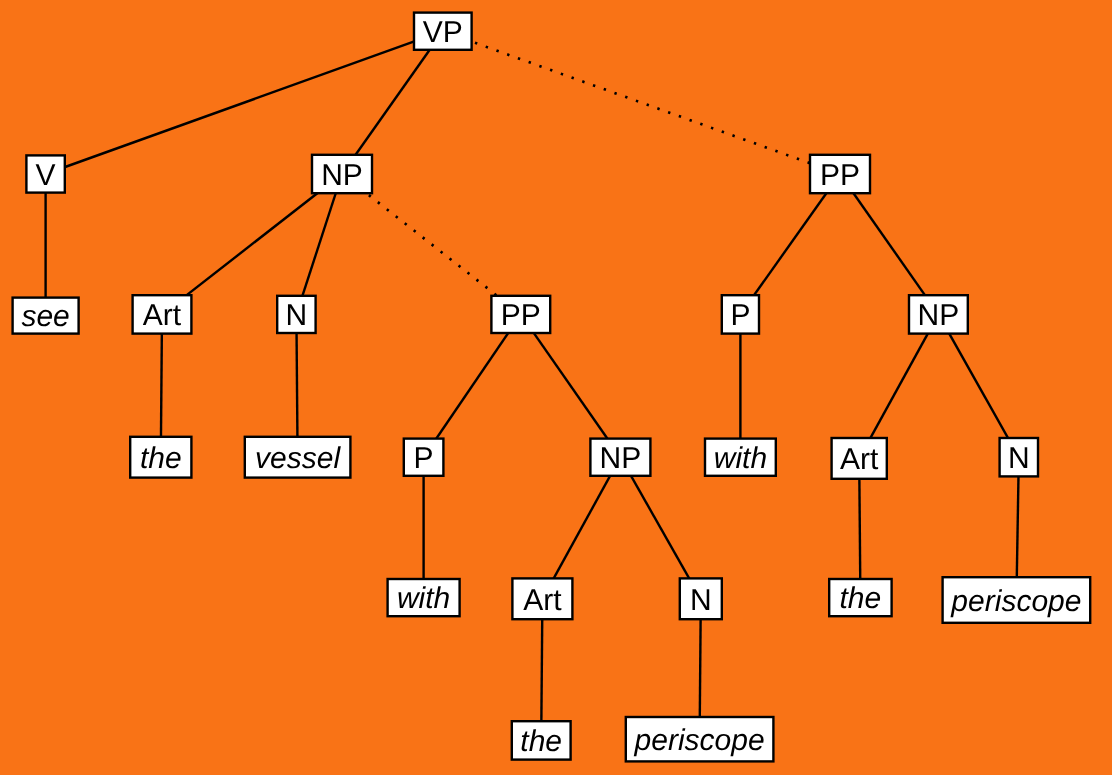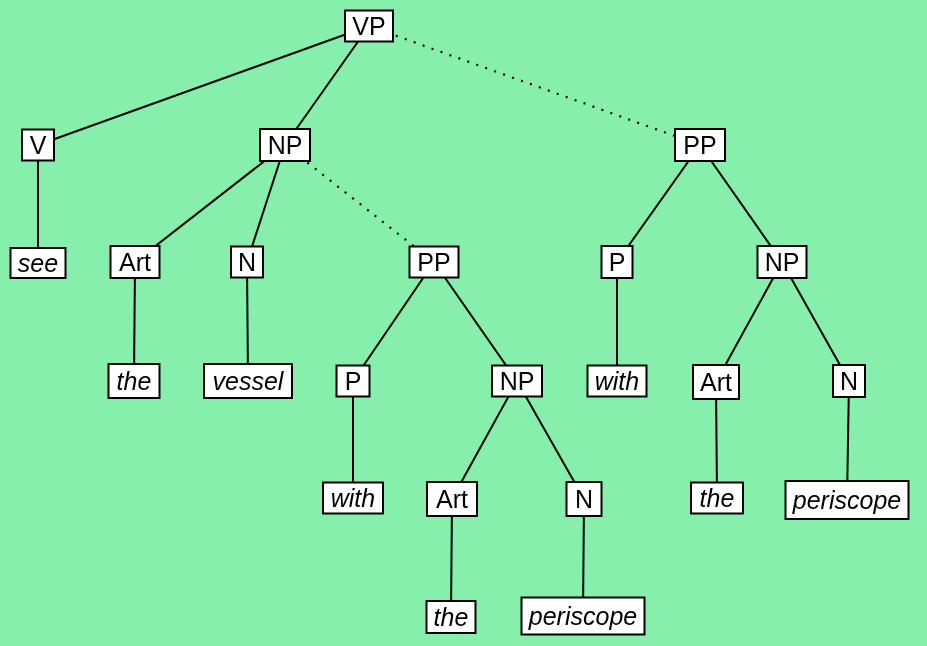--- a/index.html
+++ b/index.html
@@ -15,7 +15,7 @@
     position: relative;
     width: 927px;
     height: 646px;
-    background: #86efac;
+    background: #f97316;
   }
   svg.tree {
     display: block;

